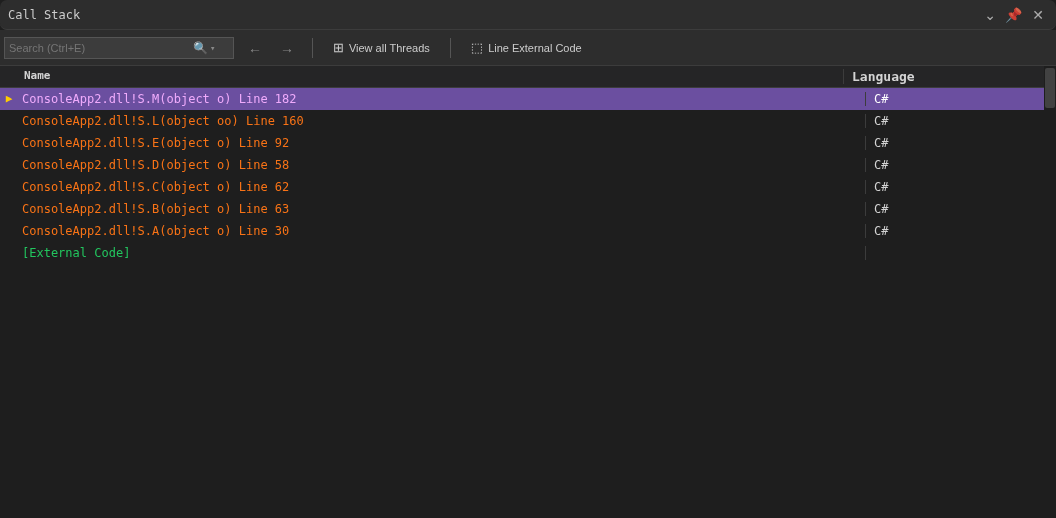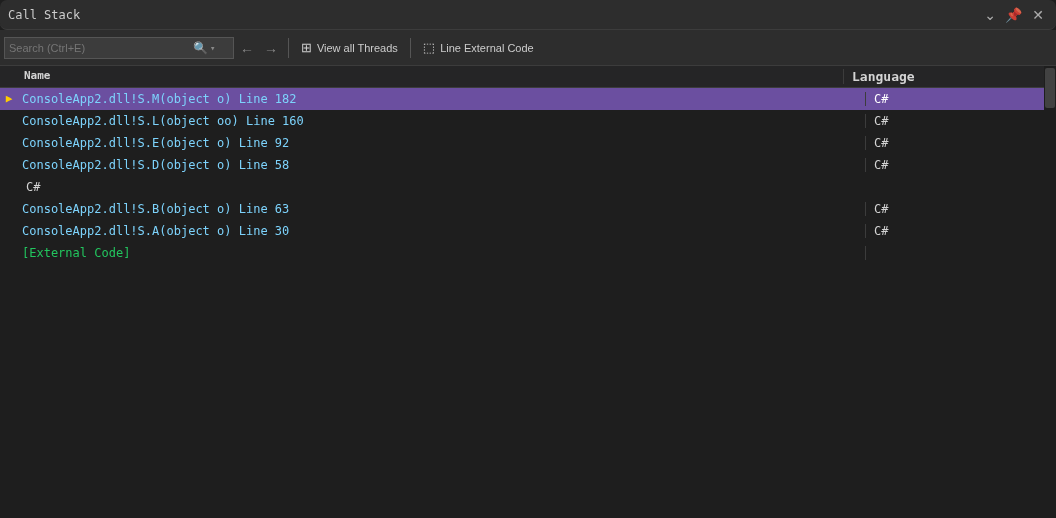--- a/index.html
+++ b/index.html
@@ -68,7 +68,7 @@
       height: 36px;
       padding: 0 4px;
       border-bottom: 1px solid #3c3c3c;
-      gap: 2px;
+      gap: 10px;
     }
 
     .search-box {

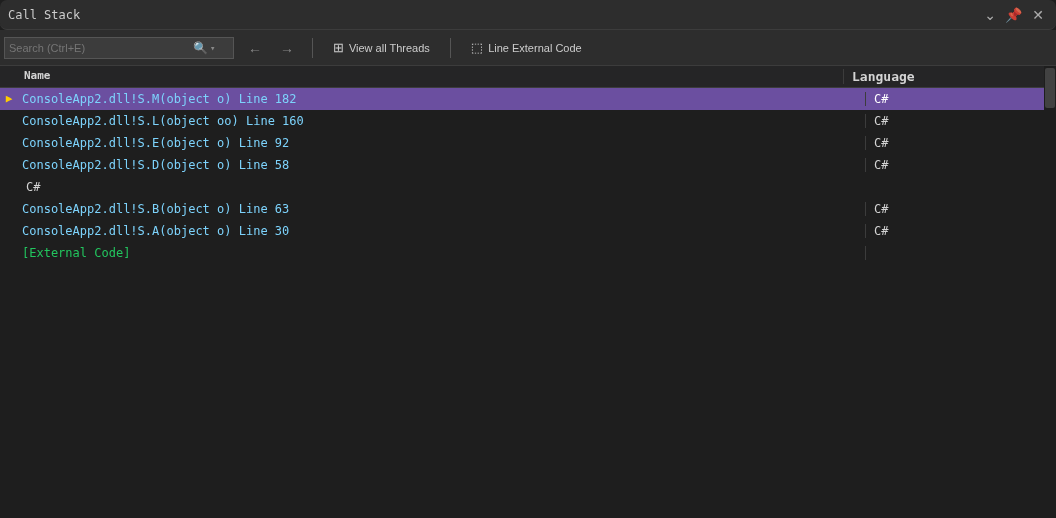--- a/index.html
+++ b/index.html
@@ -194,7 +194,7 @@
     }
 
     .table-row.selected .row-name-cell {
-      color: #7dd3fc;
+      color: #f0abfc;
     }
 
     .row-lang-cell {

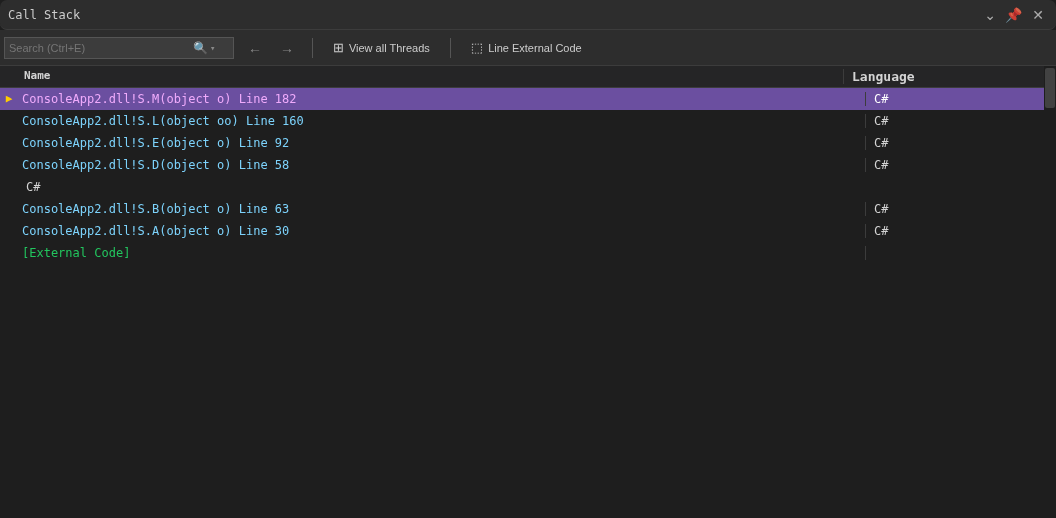--- a/index.html
+++ b/index.html
@@ -186,7 +186,7 @@
       flex: 1;
       padding: 0 4px;
       font-size: 12px;
-      color: #7dd3fc;
+      color: #f97316;
       white-space: nowrap;
       overflow: hidden;
       text-overflow: ellipsis;

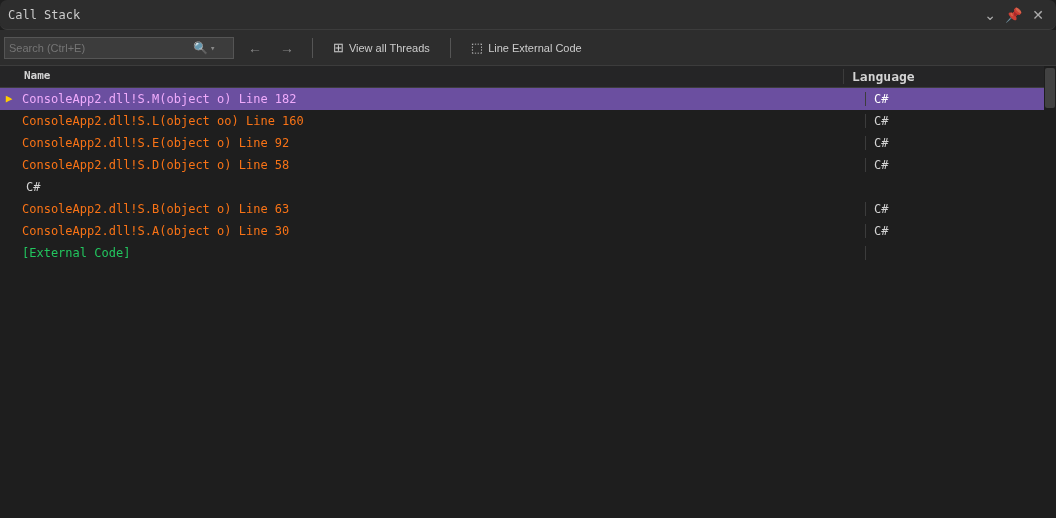--- a/index.html
+++ b/index.html
@@ -331,6 +331,7 @@
 
     <div class="table-row">
       <div class="row-indicator"></div>
+      <div class="row-name-cell">ConsoleApp2.dll!S.C(object o) Line 62</div>
       <div class="row-lang-cell">C#</div>
     </div>
 

